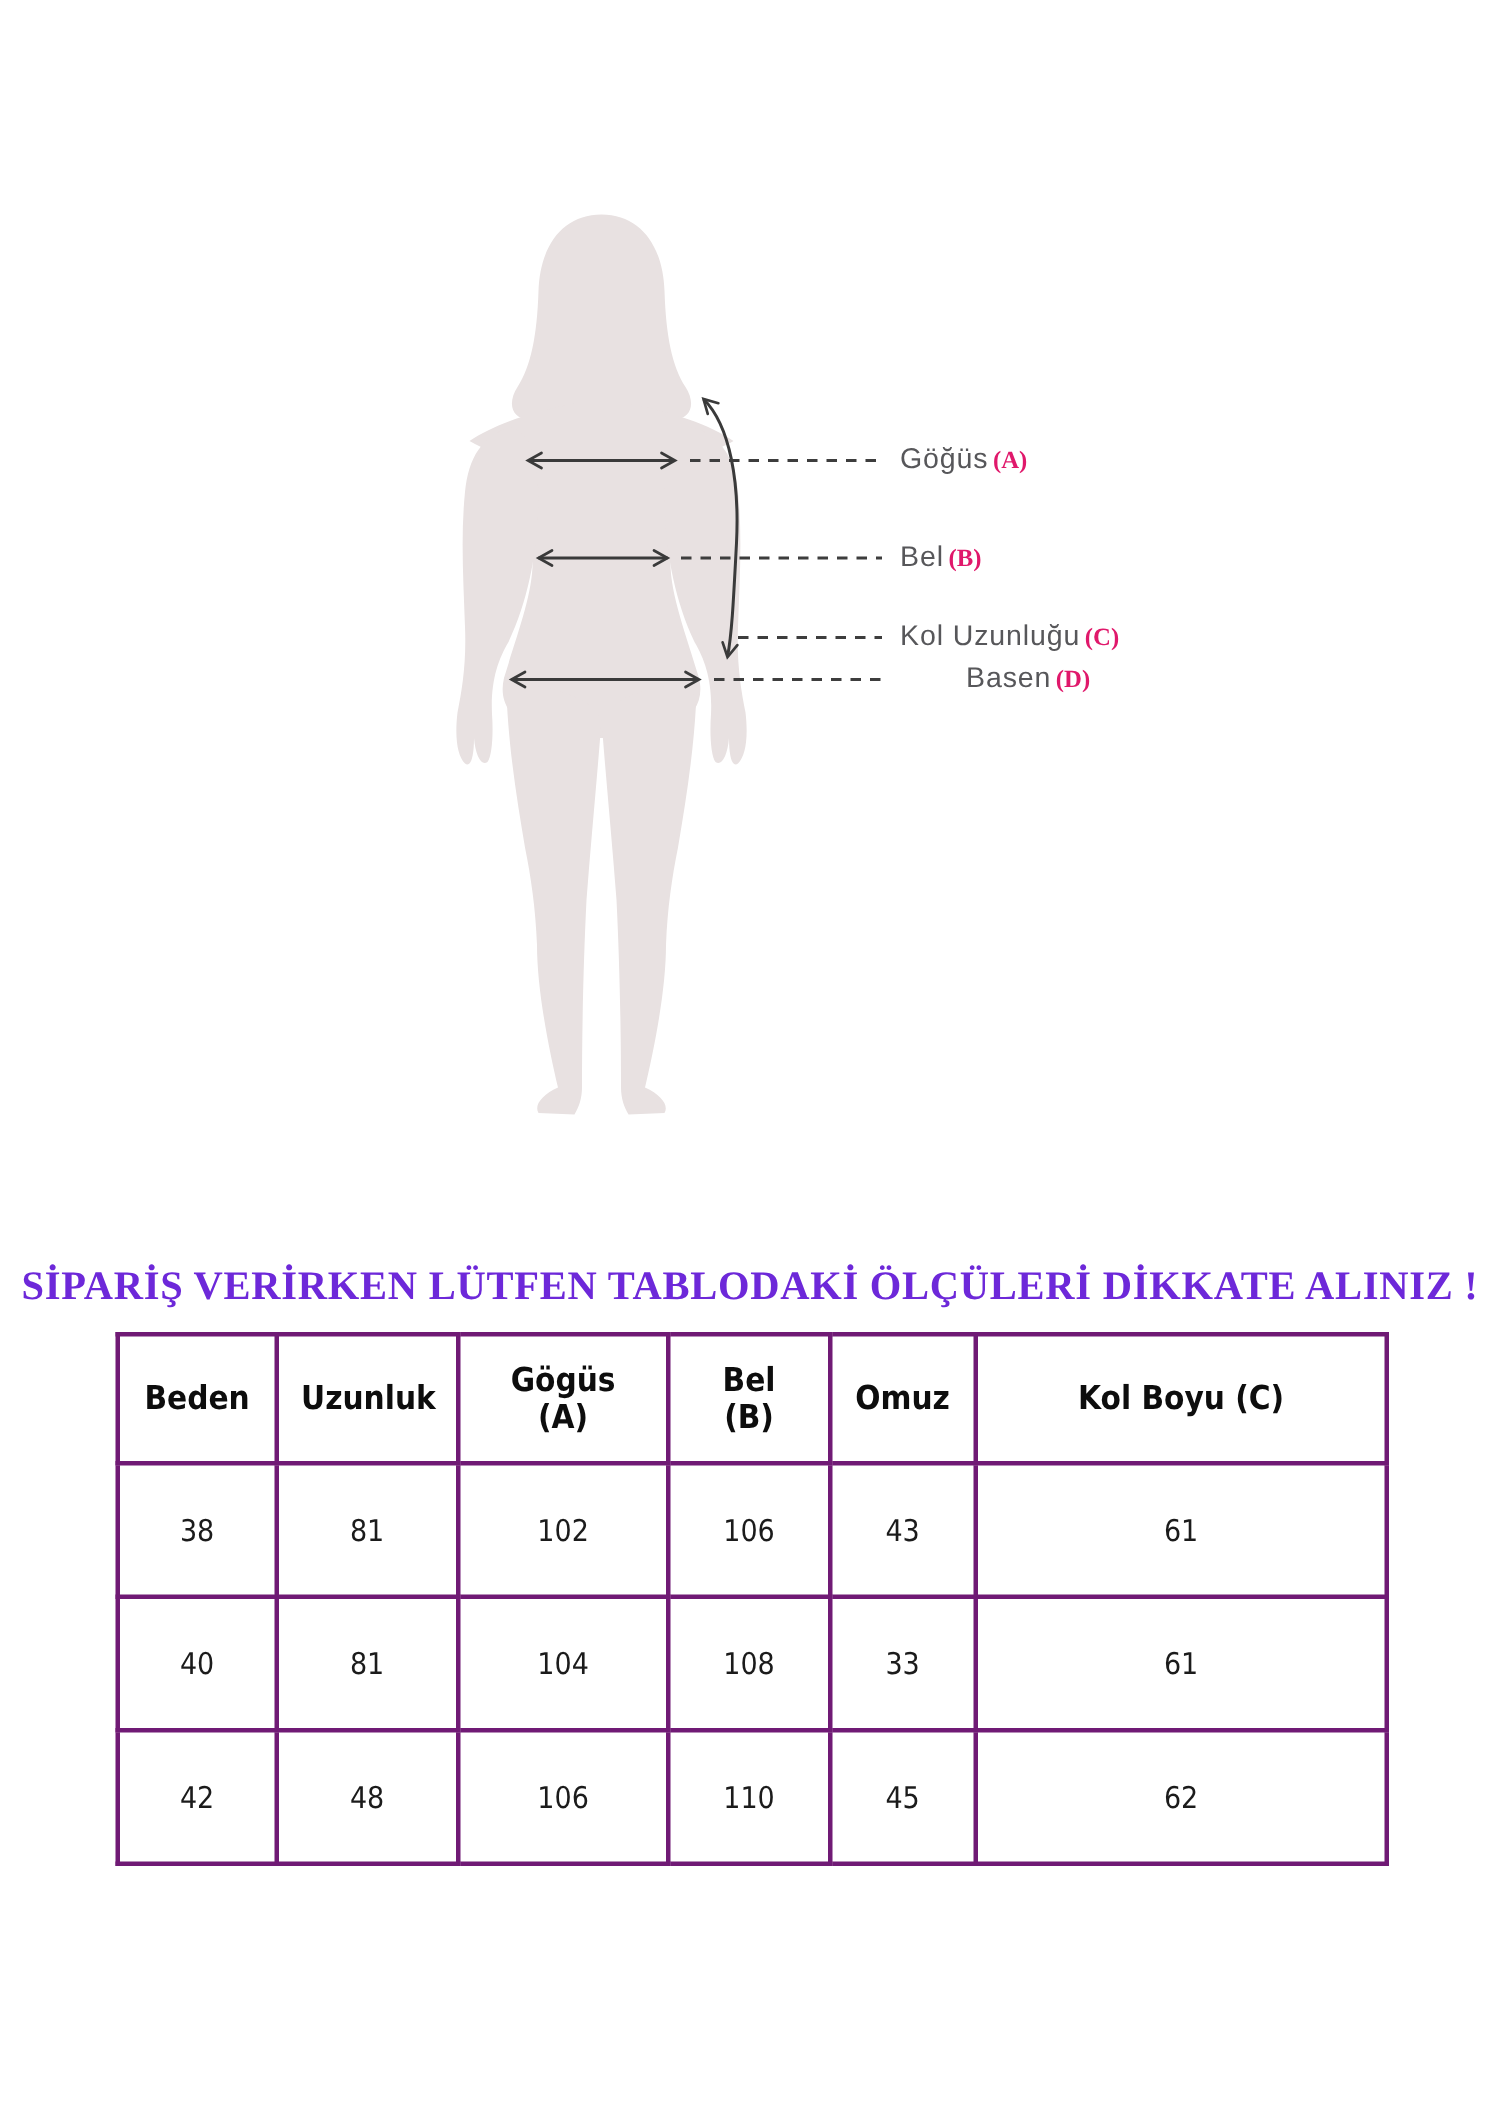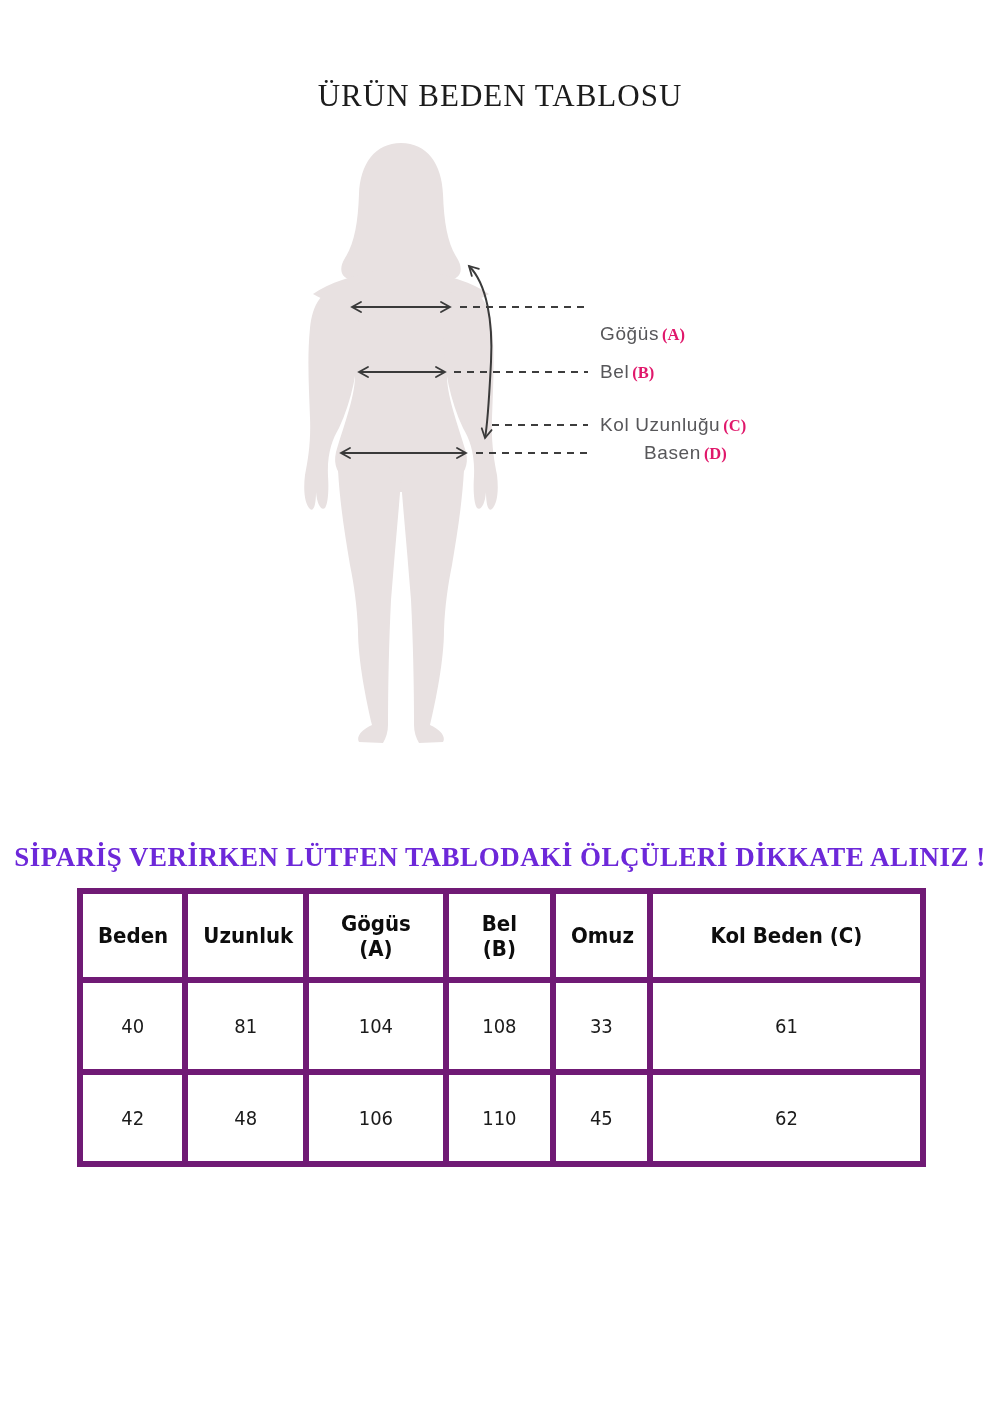--- a/index.html
+++ b/index.html
@@ -71,7 +71,6 @@
 
 <div class="page">
 
-  <div class="page-title">ÜRÜN BEDEN TABLOSU</div>
 
   <svg class="diagram-svg" viewBox="0 0 1000 645" xmlns="http://www.w3.org/2000/svg">
     <defs>

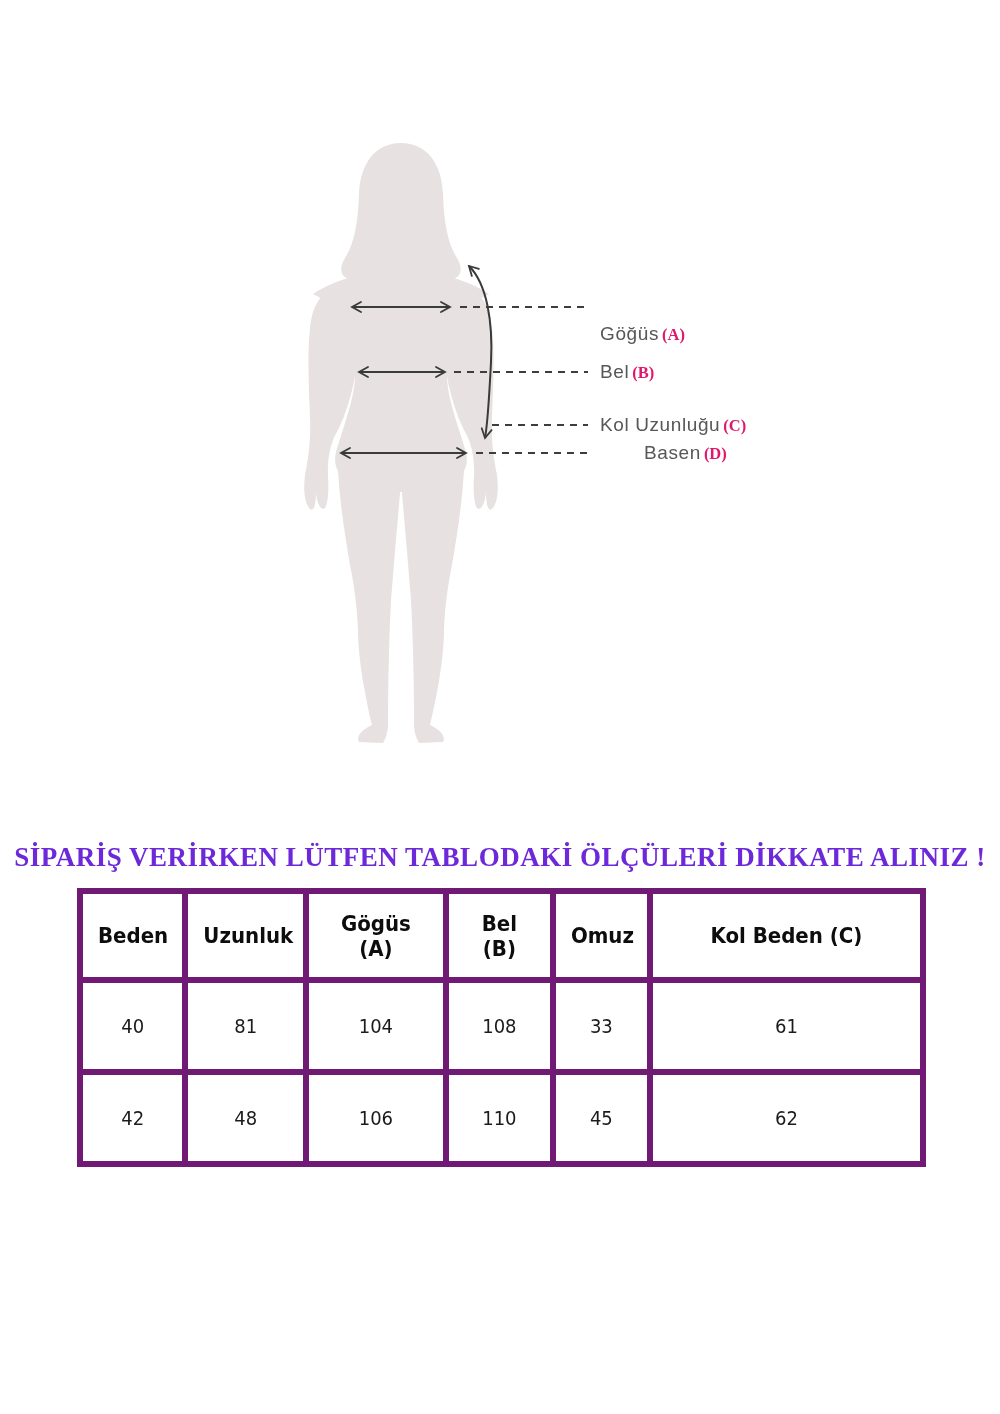--- a/index.html
+++ b/index.html
@@ -27,7 +27,7 @@
     font-weight:bold;font-size:16.5px;letter-spacing:0;
     color:#e0186b;margin-left:3px;
   }
-  .lbl-gogus{top:295px;margin-top:27px;}
+  .lbl-gogus{top:295px;}
   .lbl-bel{top:360px;}
   .lbl-kol{top:413px;}
   .lbl-basen{top:441px;margin-left:44px;}

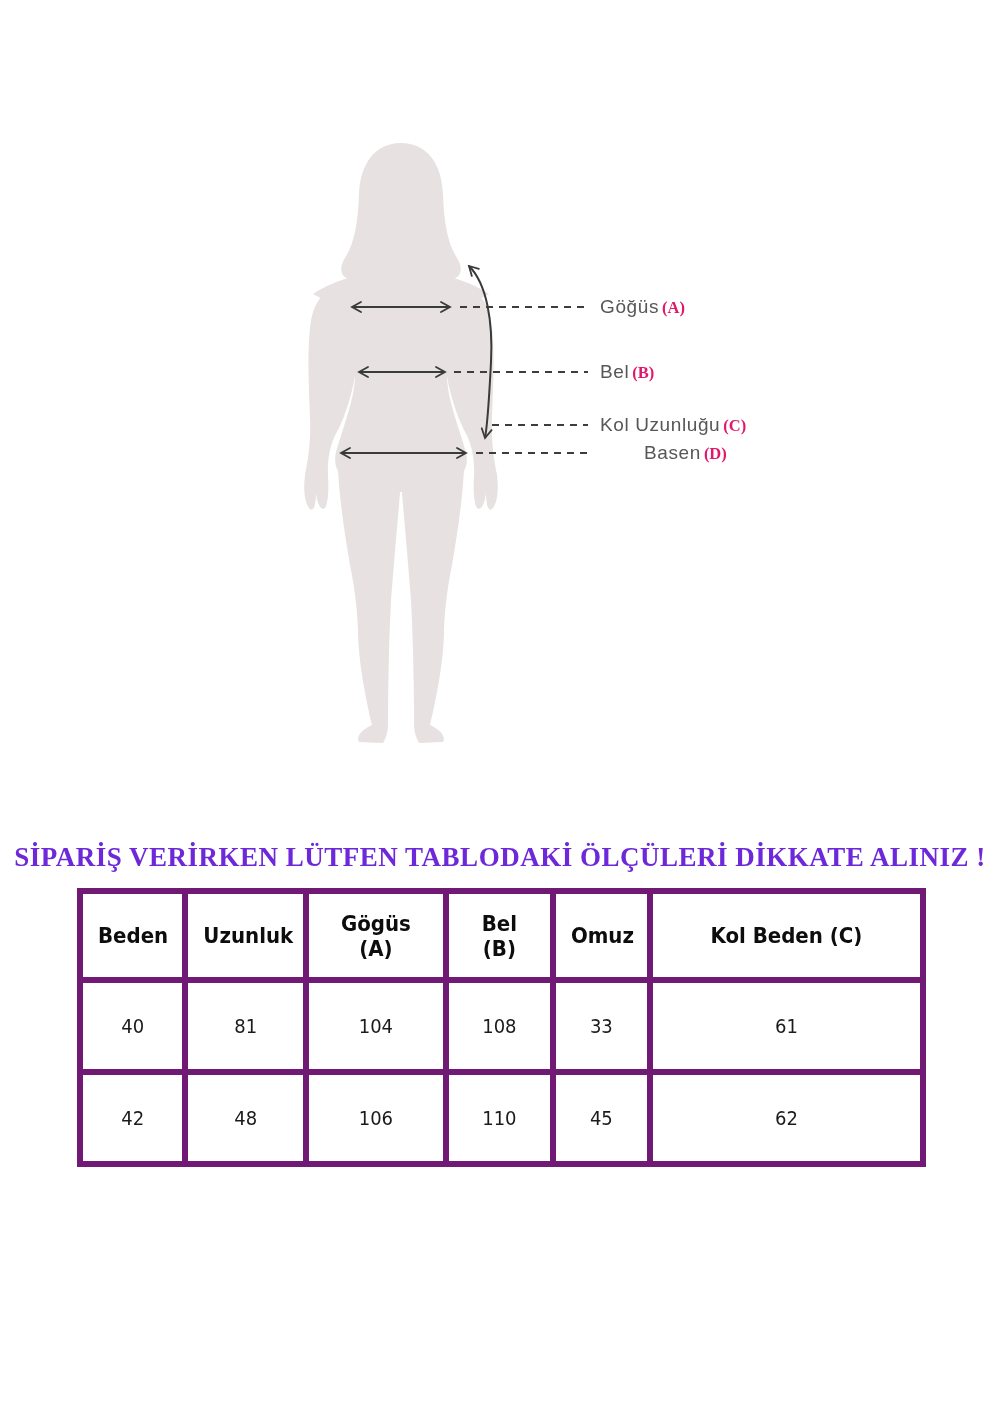--- a/index.html
+++ b/index.html
@@ -49,7 +49,7 @@
     background:#ffffff;
   }
   table.size-table th,table.size-table td{
-    border:6px solid #701a75;
+    border:3px solid #701a75;
     text-align:center;vertical-align:middle;
     padding:15px;
   }

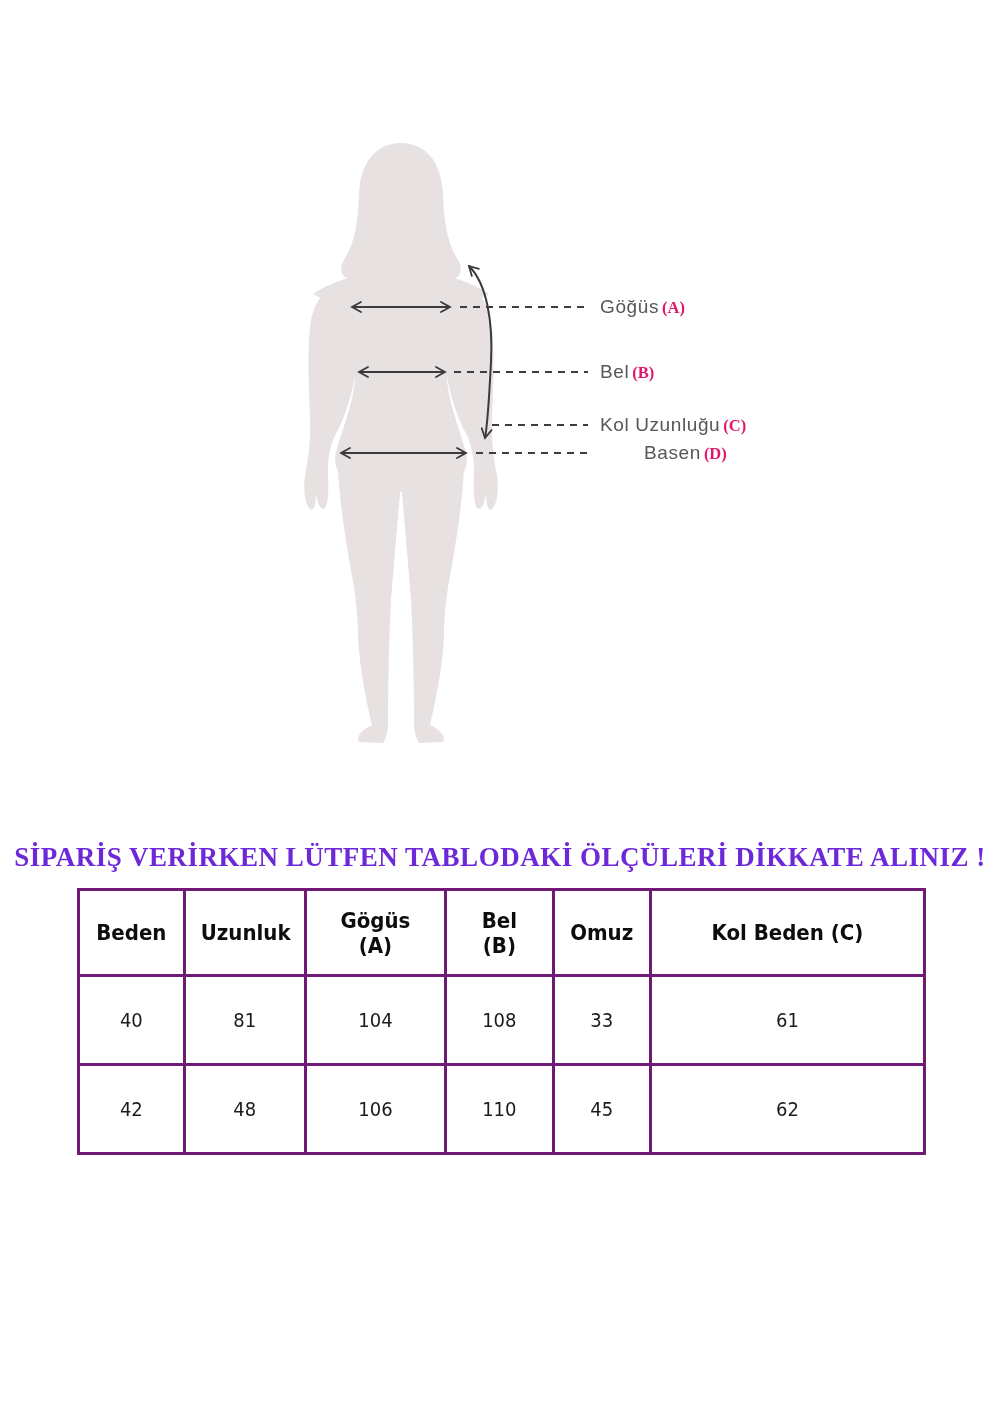--- a/index.html
+++ b/index.html
@@ -157,7 +157,7 @@
         <th>Gögüs (A)</th>
         <th>Bel (B)</th>
         <th>Omuz</th>
-        <th>Kol Beden (C)</th>
+        <th>Kol Boyu (C)</th>
       </tr>
     </thead>
     <tbody>

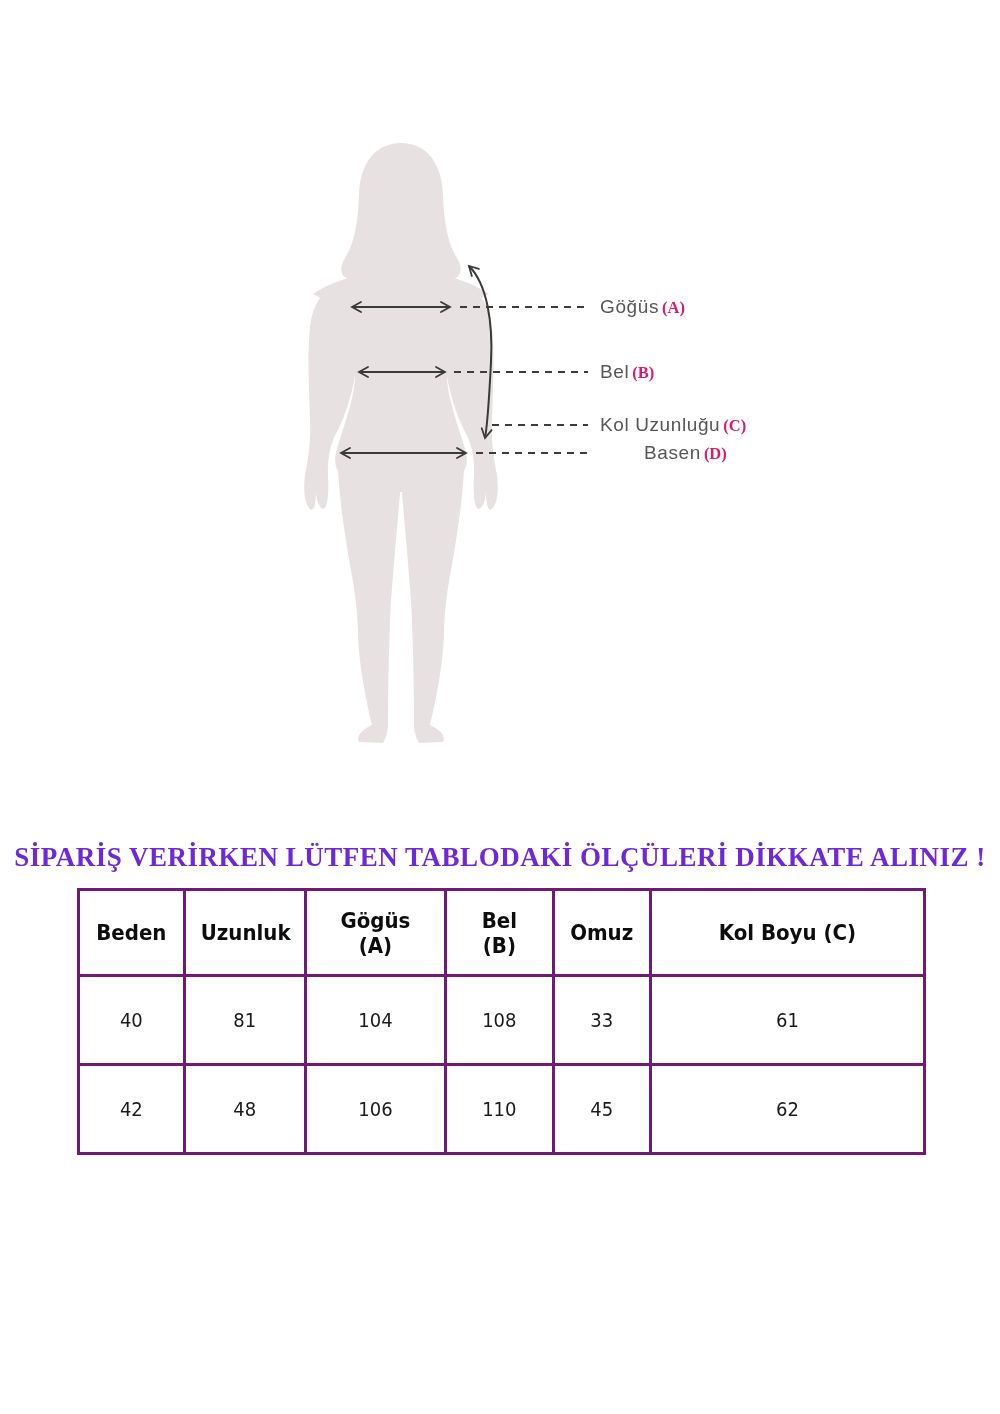--- a/index.html
+++ b/index.html
@@ -162,6 +162,14 @@
     </thead>
     <tbody>
       <tr>
+        <td>38</td>
+        <td>81</td>
+        <td>102</td>
+        <td>106</td>
+        <td>43</td>
+        <td>61</td>
+      </tr>
+      <tr>
         <td>40</td>
         <td>81</td>
         <td>104</td>

